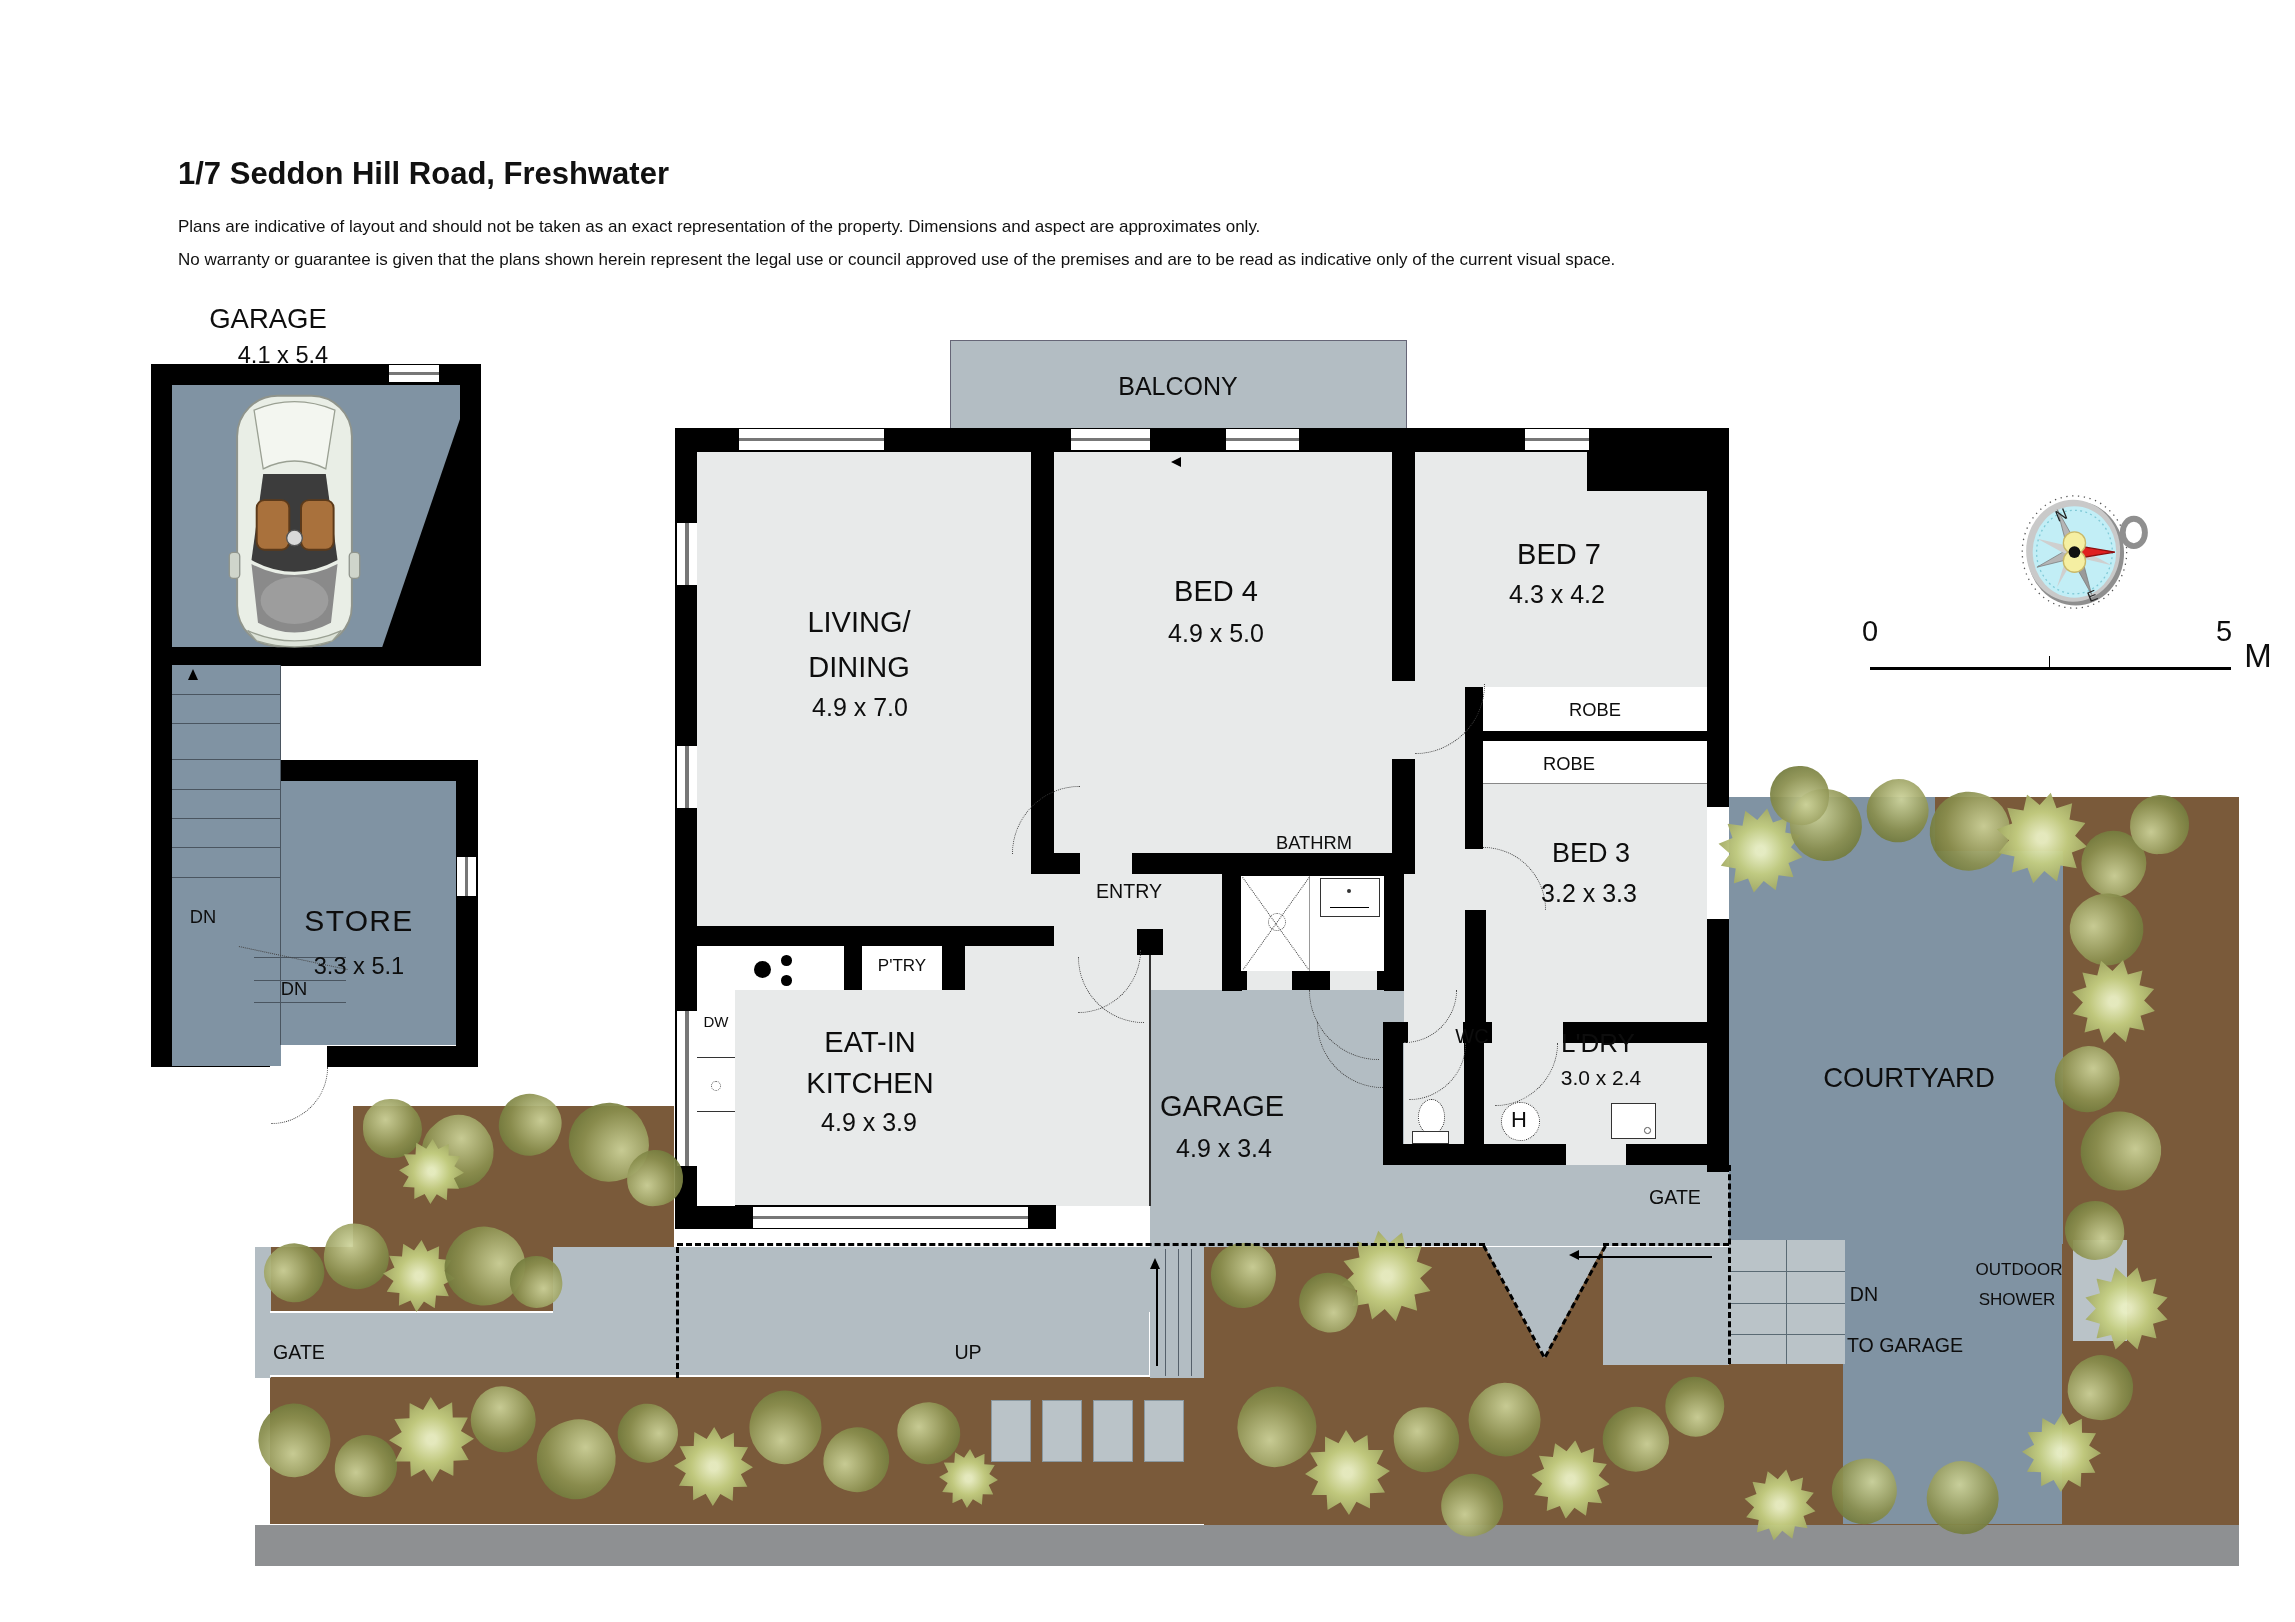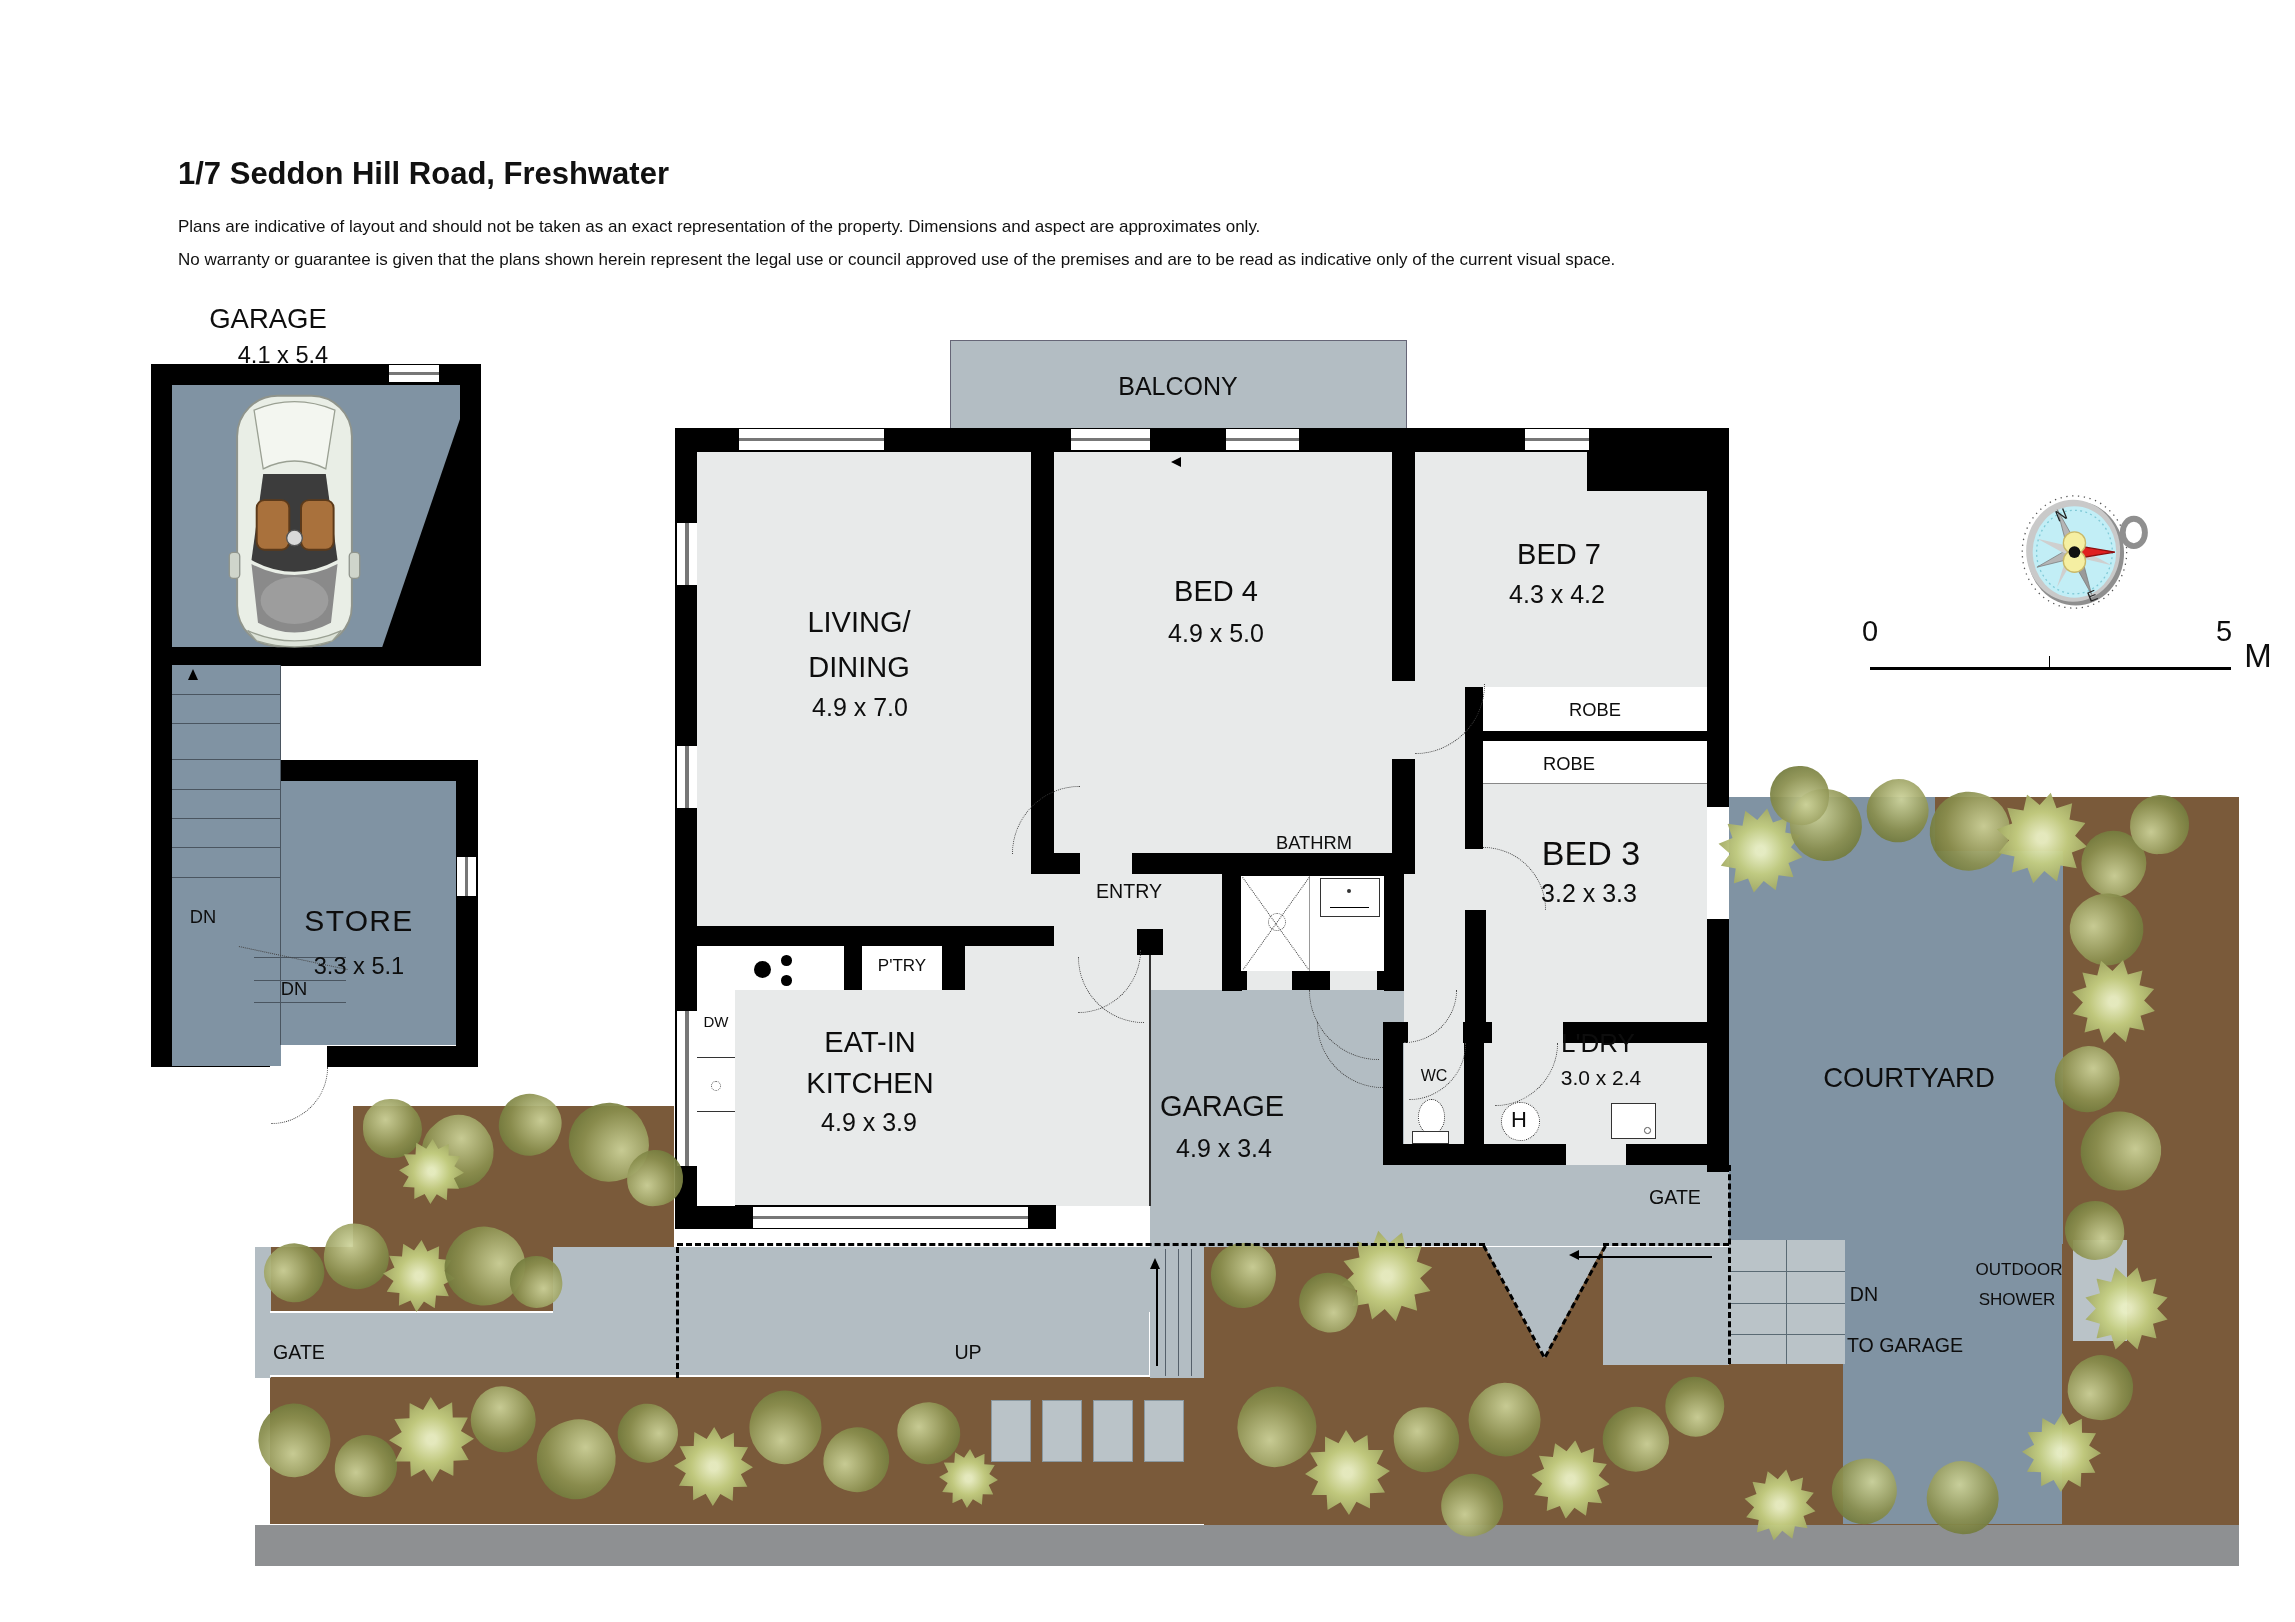--- a/index.html
+++ b/index.html
@@ -133,7 +133,7 @@
   <div class="lbl" style="left:1557px;top:594px;font-size:25px;">4.3 x 4.2</div>
   <div class="lbl" style="left:1595px;top:710px;font-size:18.3px;">ROBE</div>
   <div class="lbl" style="left:1569px;top:764px;font-size:18.3px;">ROBE</div>
-  <div class="lbl" style="left:1591px;top:853px;font-size:34px;text-align:right;">BED 3</div>
+  <div class="lbl" style="left:1591px;top:853px;font-size:27px;text-align:right;">BED 3</div>
   <div class="lbl" style="left:1589px;top:893px;font-size:25px;">3.2 x 3.3</div>
   <div class="lbl" style="left:1314px;top:843px;font-size:18.3px;">BATHRM</div>
   <div class="lbl" style="left:1129px;top:891px;font-size:19.6px;">ENTRY</div>

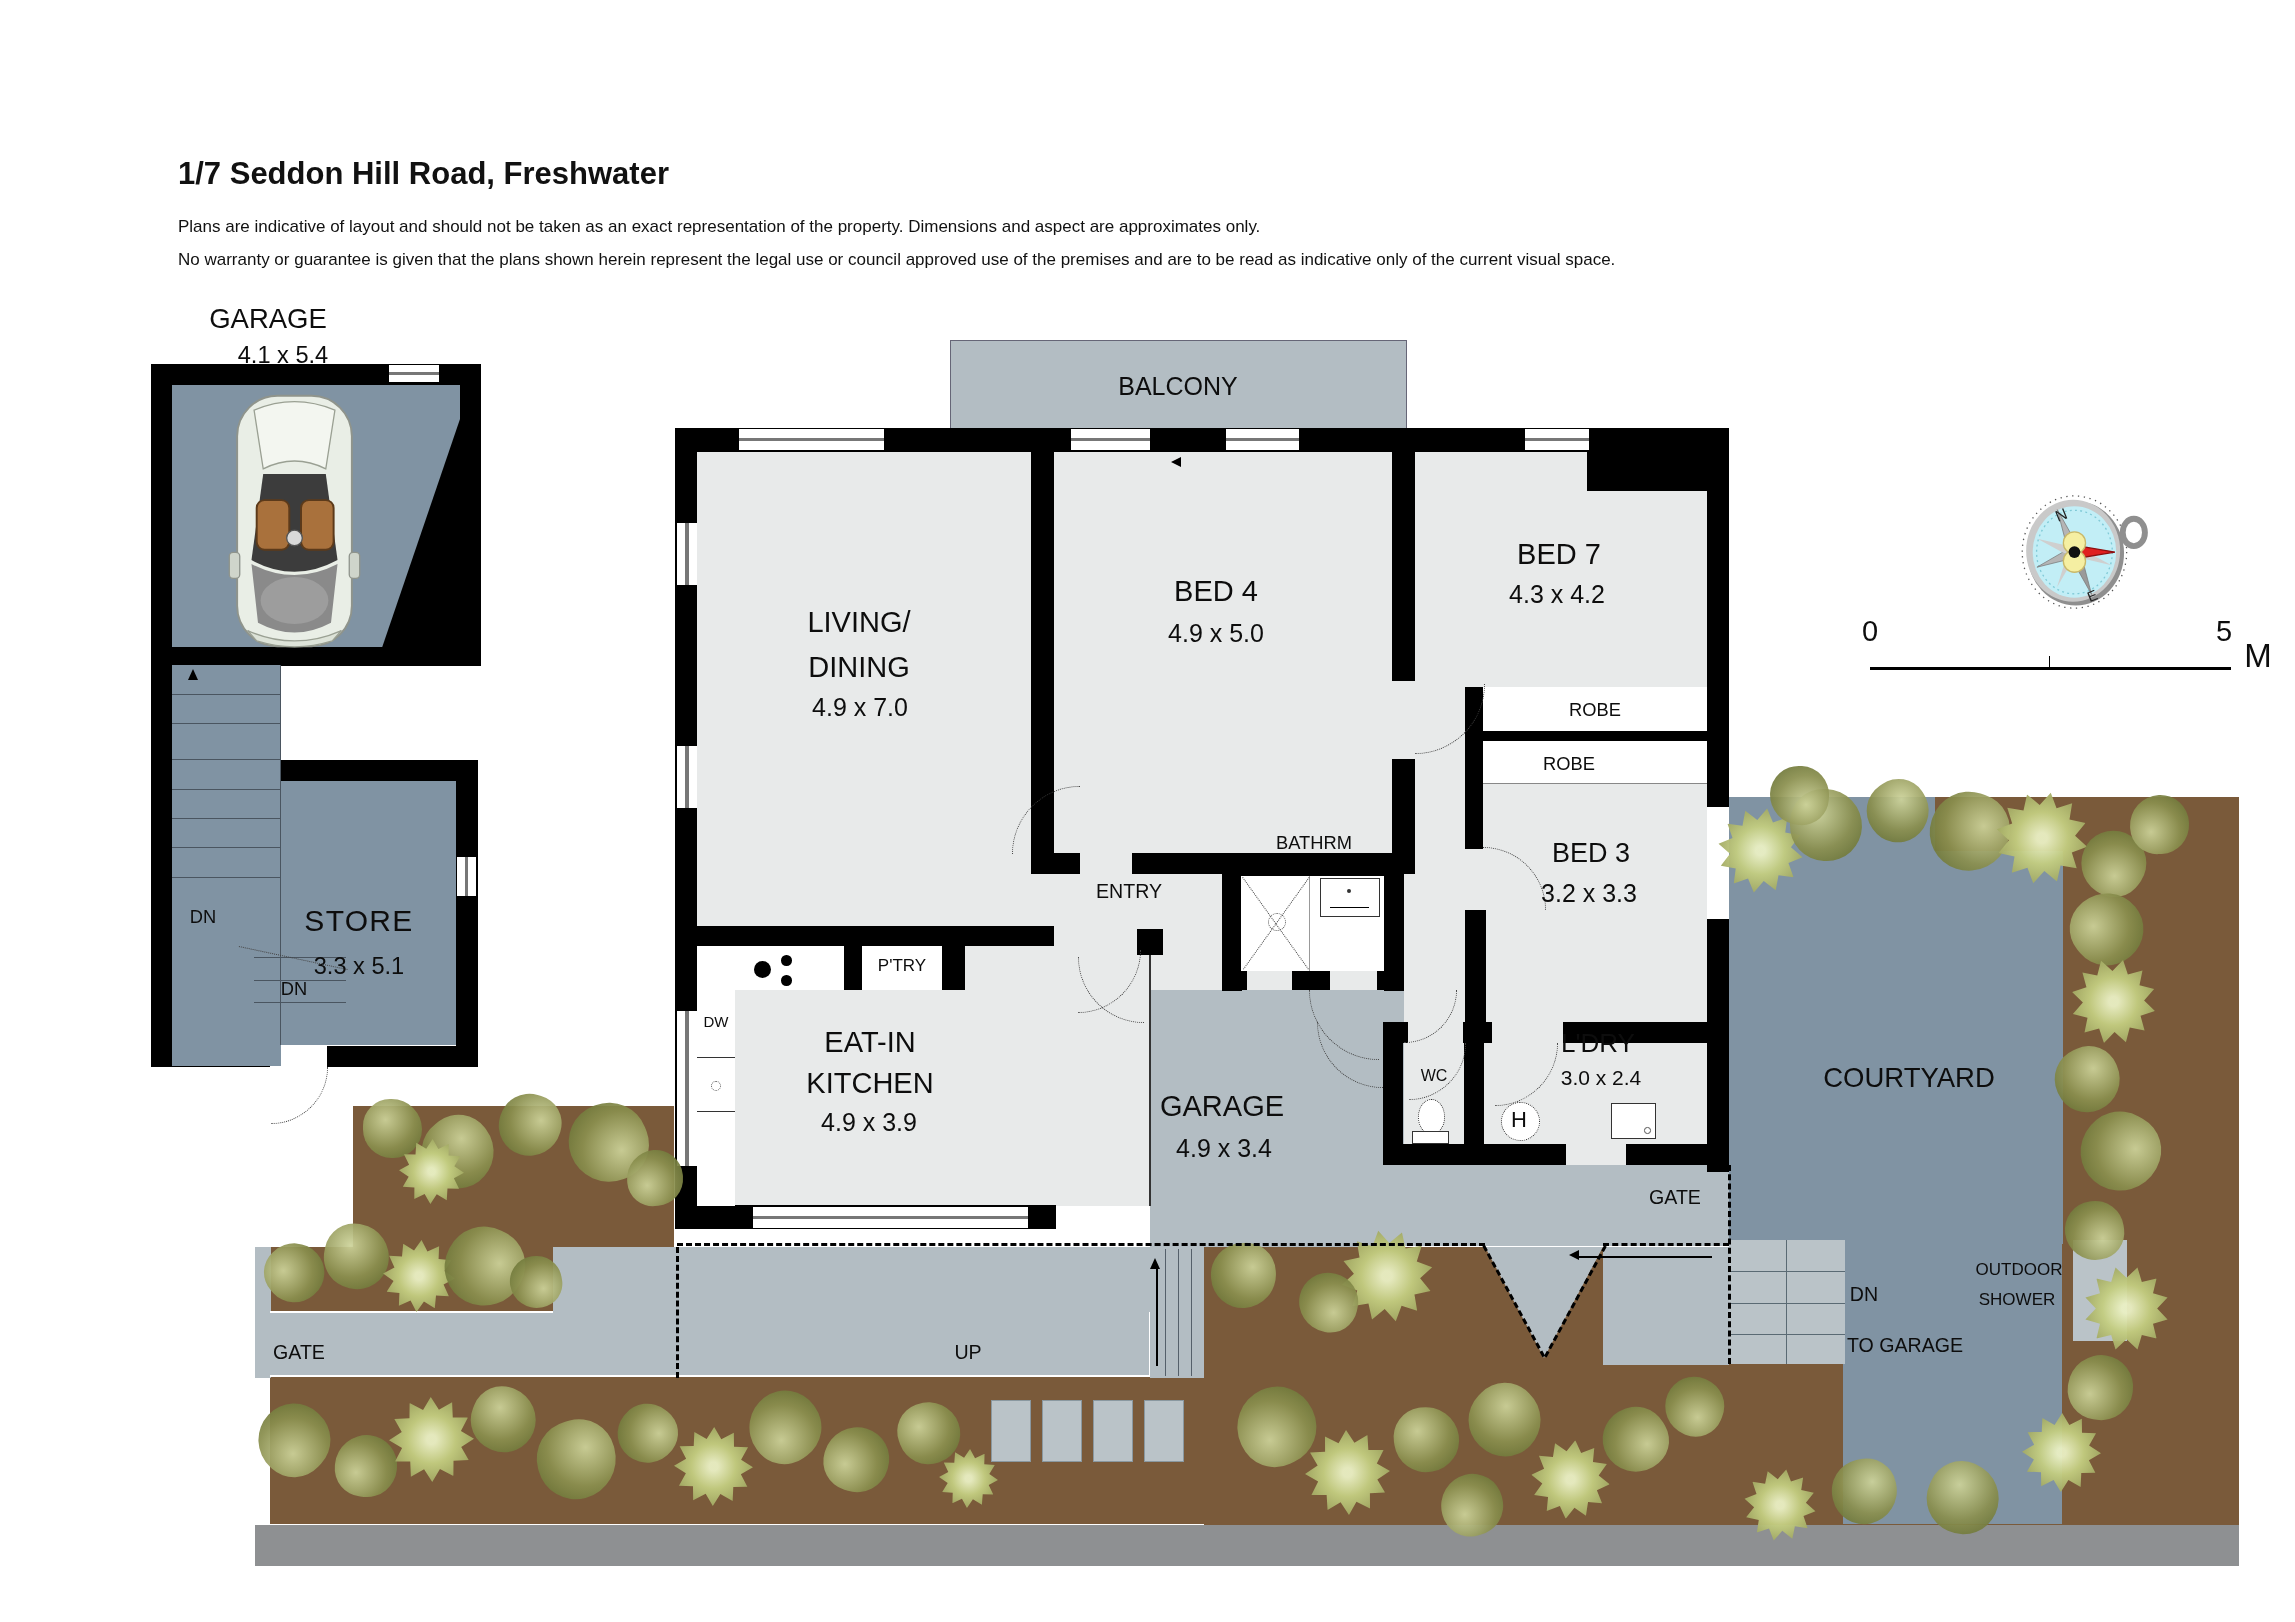--- a/index.html
+++ b/index.html
@@ -144,7 +144,7 @@
   <div class="lbl" style="left:869px;top:1122px;font-size:25px;">4.9 x 3.9</div>
   <div class="lbl" style="left:1222px;top:1106px;font-size:29px;">GARAGE</div>
   <div class="lbl" style="left:1224px;top:1148px;font-size:25px;">4.9 x 3.4</div>
-  <div class="lbl" style="left:1434px;top:1036px;font-size:16px;margin-top:40px;">WC</div>
+  <div class="lbl" style="left:1472px;top:1036px;font-size:20px;">WC</div>
   <div class="lbl" style="left:1598px;top:1043px;font-size:26px;">L'DRY</div>
   <div class="lbl" style="left:1601px;top:1078px;font-size:21px;">3.0 x 2.4</div>
   <div class="lbl" style="left:1519px;top:1120px;font-size:22px;">H</div>

